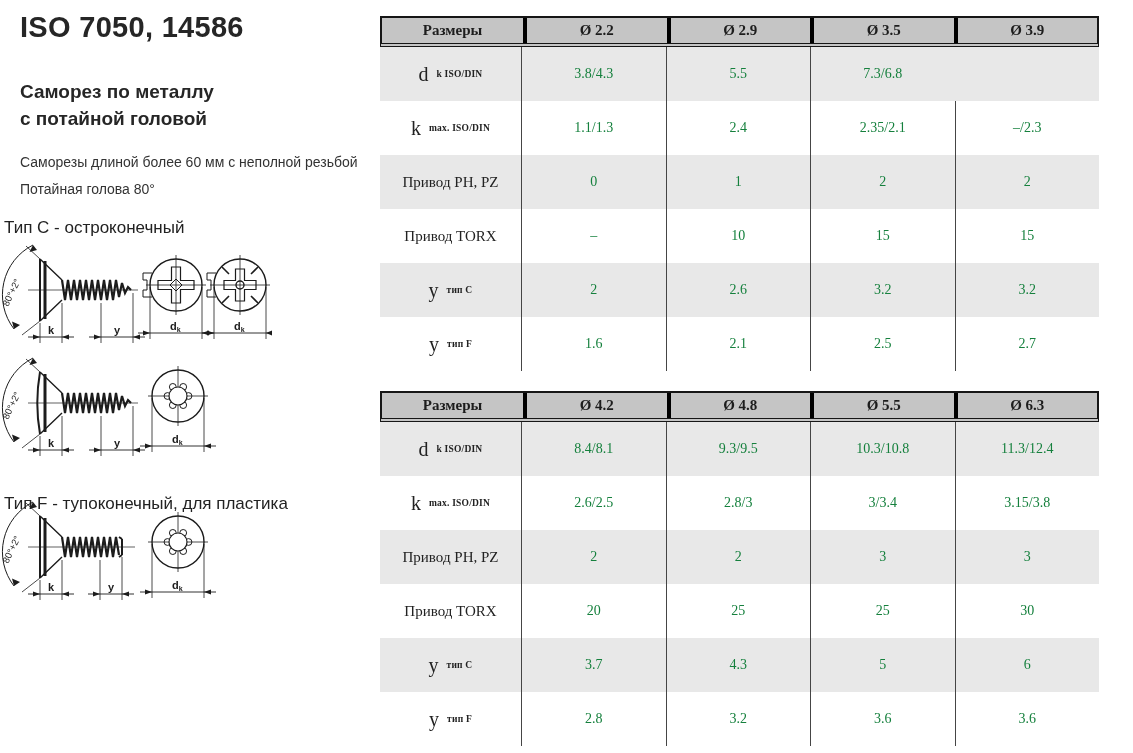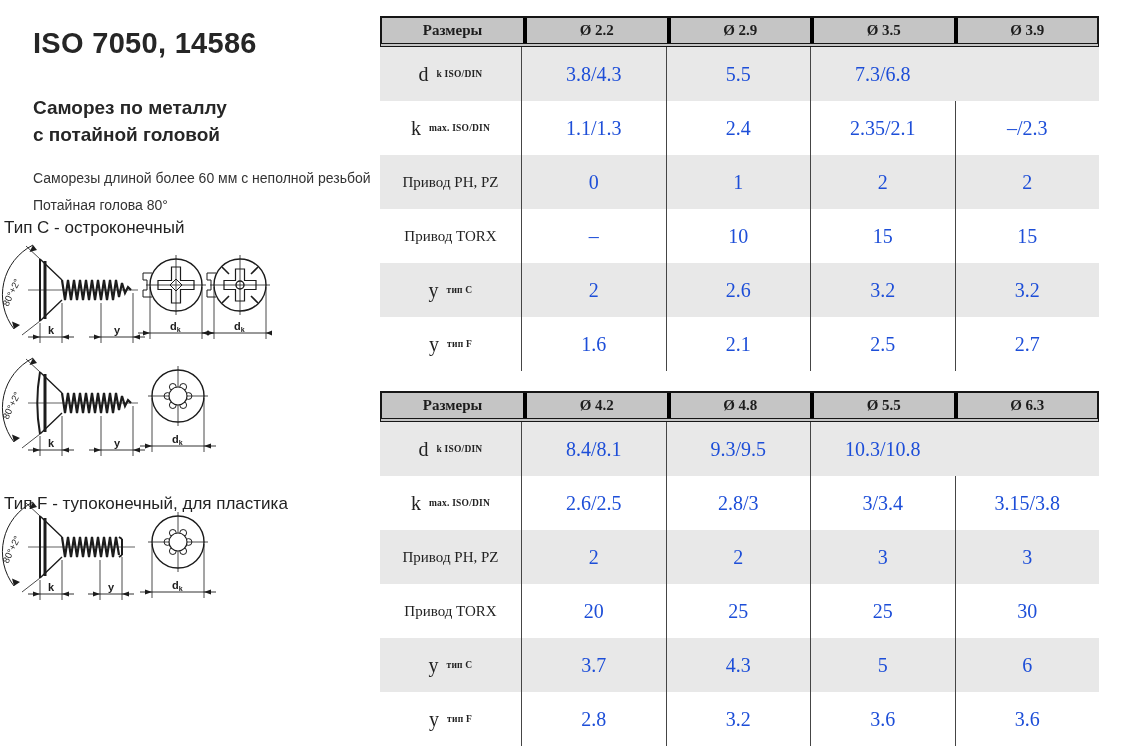--- a/index.html
+++ b/index.html
@@ -6,7 +6,7 @@
   .page{position:relative;width:1133px;height:753px;background:#ffffff;overflow:hidden;
         font-family:"Liberation Sans","DejaVu Sans",sans-serif;color:#262626;}
   
-  .left{position:absolute;left:20px;top:28px;width:355px;margin-left:13px;}
+  .left{position:absolute;left:20px;top:12px;width:355px;}
   .title{font-size:29px;font-weight:bold;letter-spacing:.3px;margin:0;line-height:1.1;}
   .din{font-size:19px;font-weight:bold;margin-top:8px;color:#2c2c2c;}
   .prod{font-size:19px;font-weight:bold;line-height:1.45;margin-top:34px;}

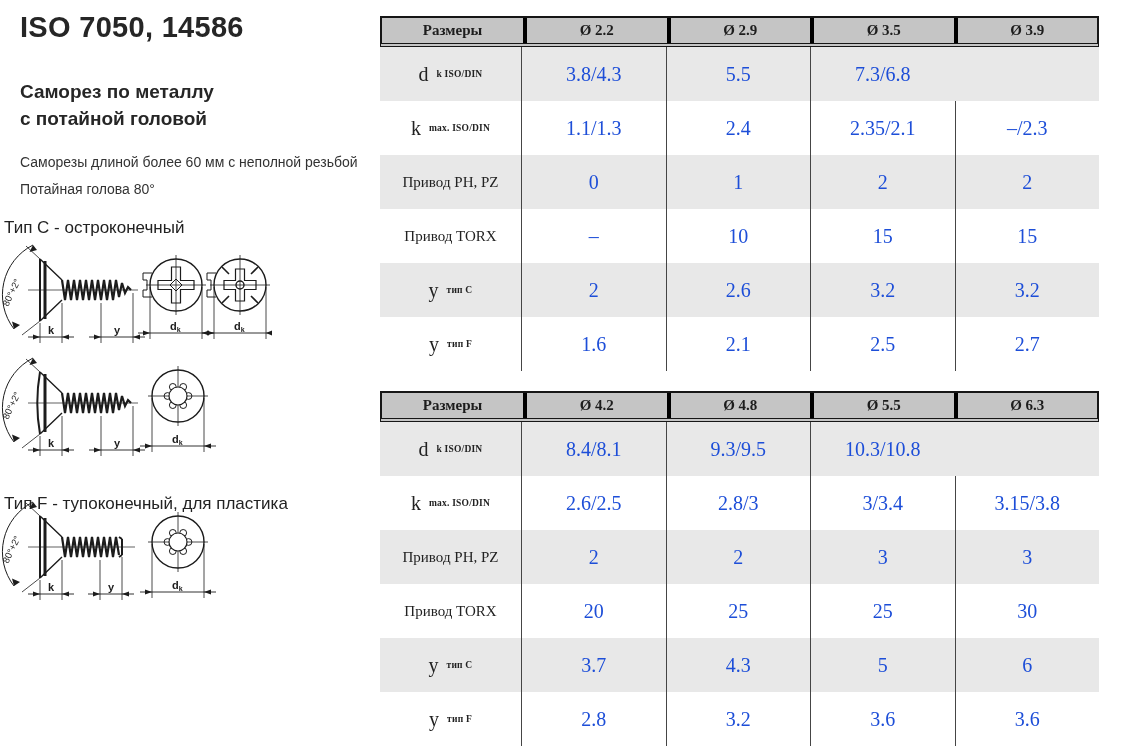--- a/index.html
+++ b/index.html
@@ -35,7 +35,7 @@
   .th + .th{border-left:4px solid #000000;}
   .trow{display:grid;grid-template-columns:141px repeat(4,1fr);height:54px;align-items:stretch;}
   .trow.shade{background:#e8e8e8;}
-  .td{display:flex;align-items:center;justify-content:center;font-size:20px;color:#1d4ed8;}
+  .td{display:flex;align-items:center;justify-content:center;font-size:14px;color:#15803d;}
   .td + .td{border-left:1px solid #454545;}
   .tlabel{font-size:15px;color:#222;}
   .tlabel .big{font-size:20px;line-height:1;}

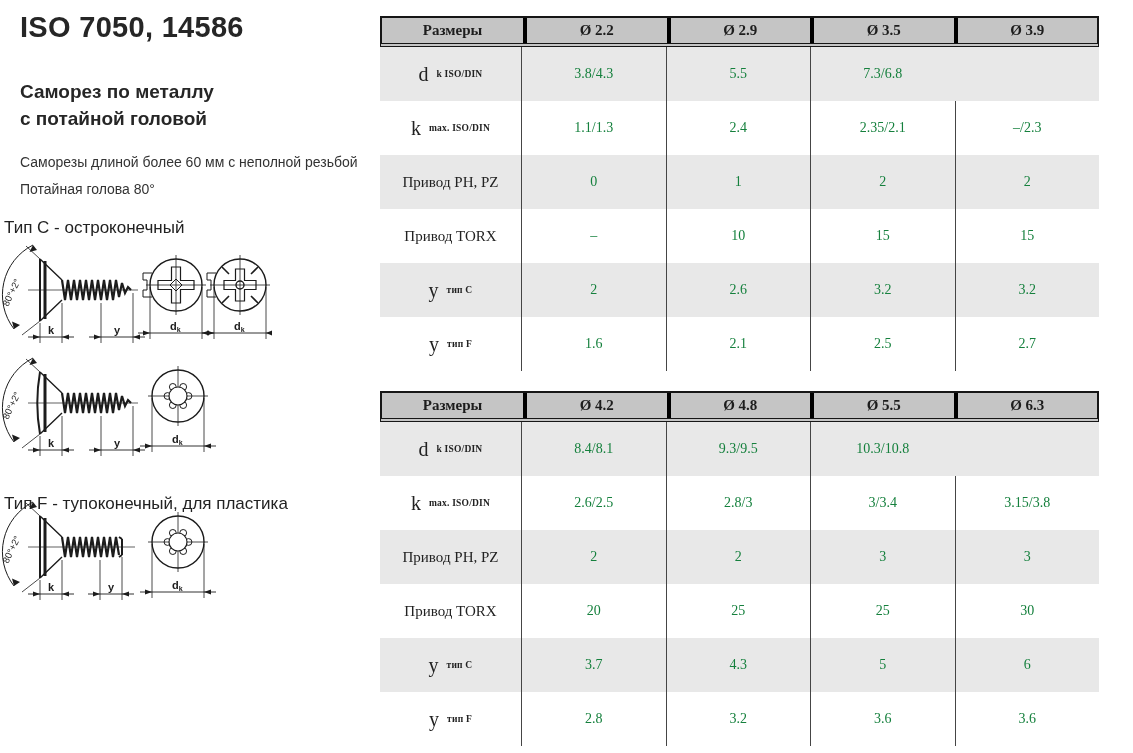--- a/index.html
+++ b/index.html
@@ -273,6 +273,7 @@
           <div class="td tval">8.4/8.1</div>
           <div class="td tval">9.3/9.5</div>
           <div class="td tval">10.3/10.8</div>
+          <div class="td tval">11.3/12.4</div>
         </div>
         <div class="trow">
           <div class="td tlabel">

